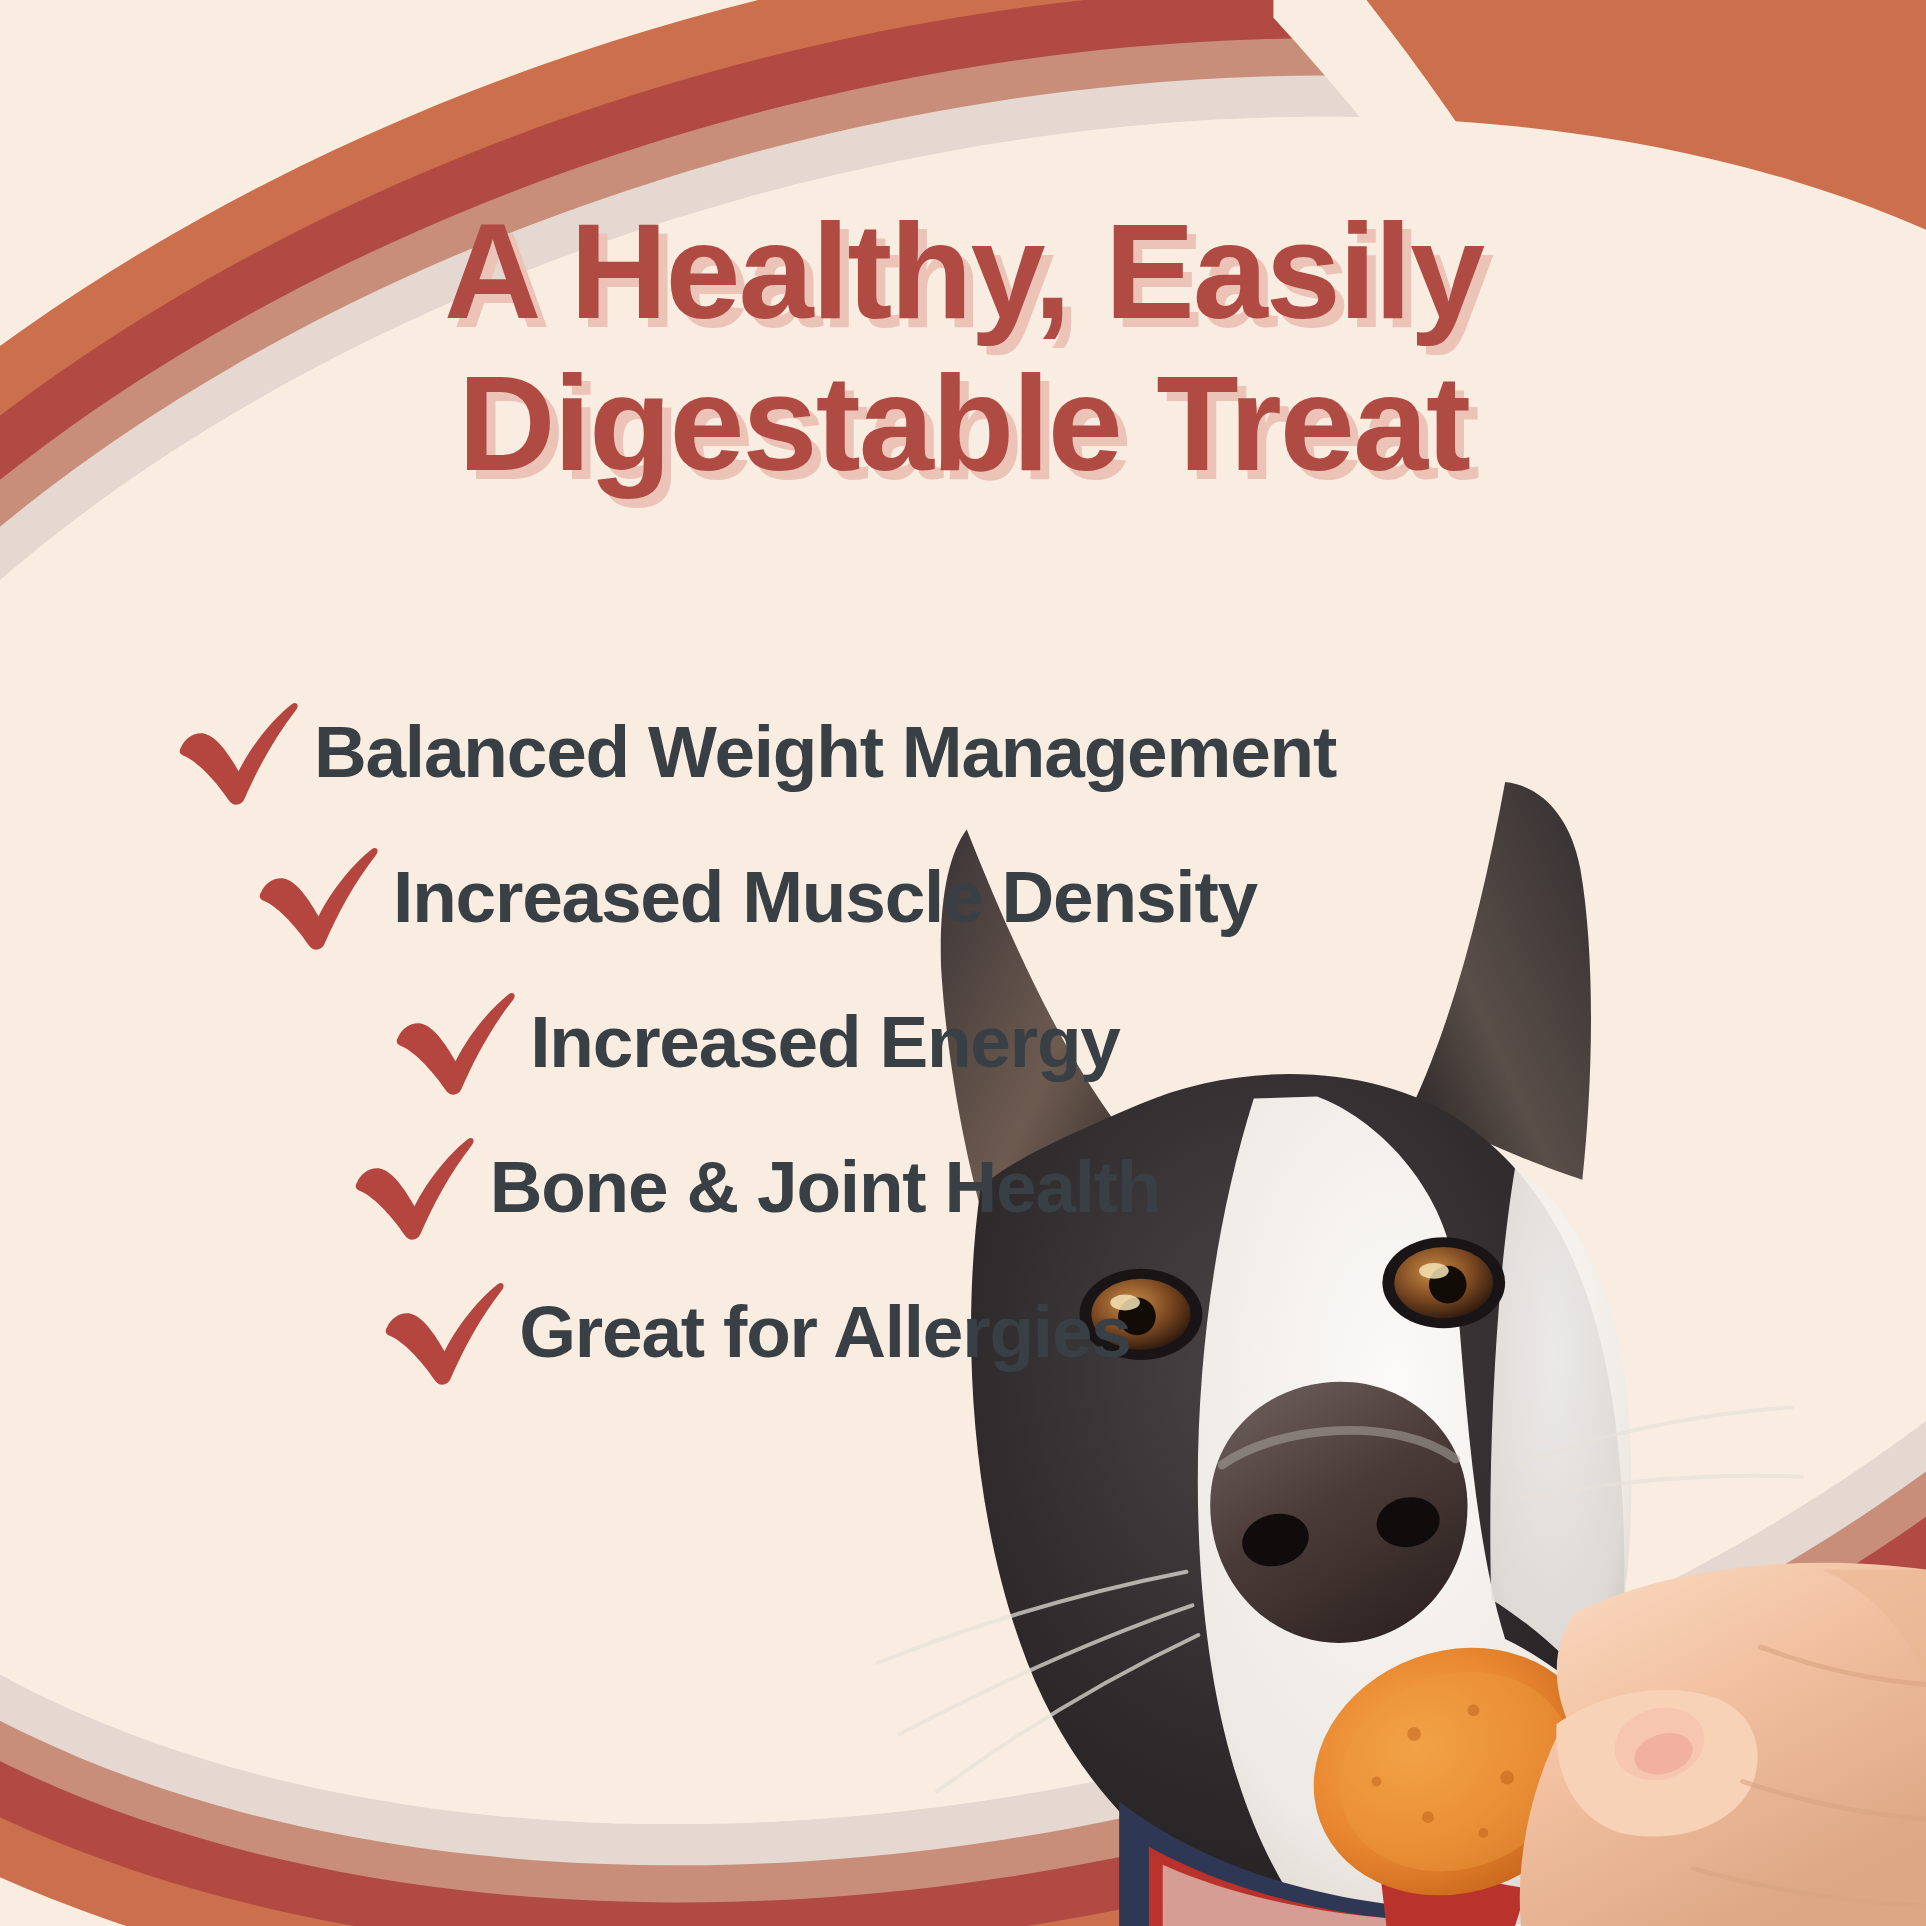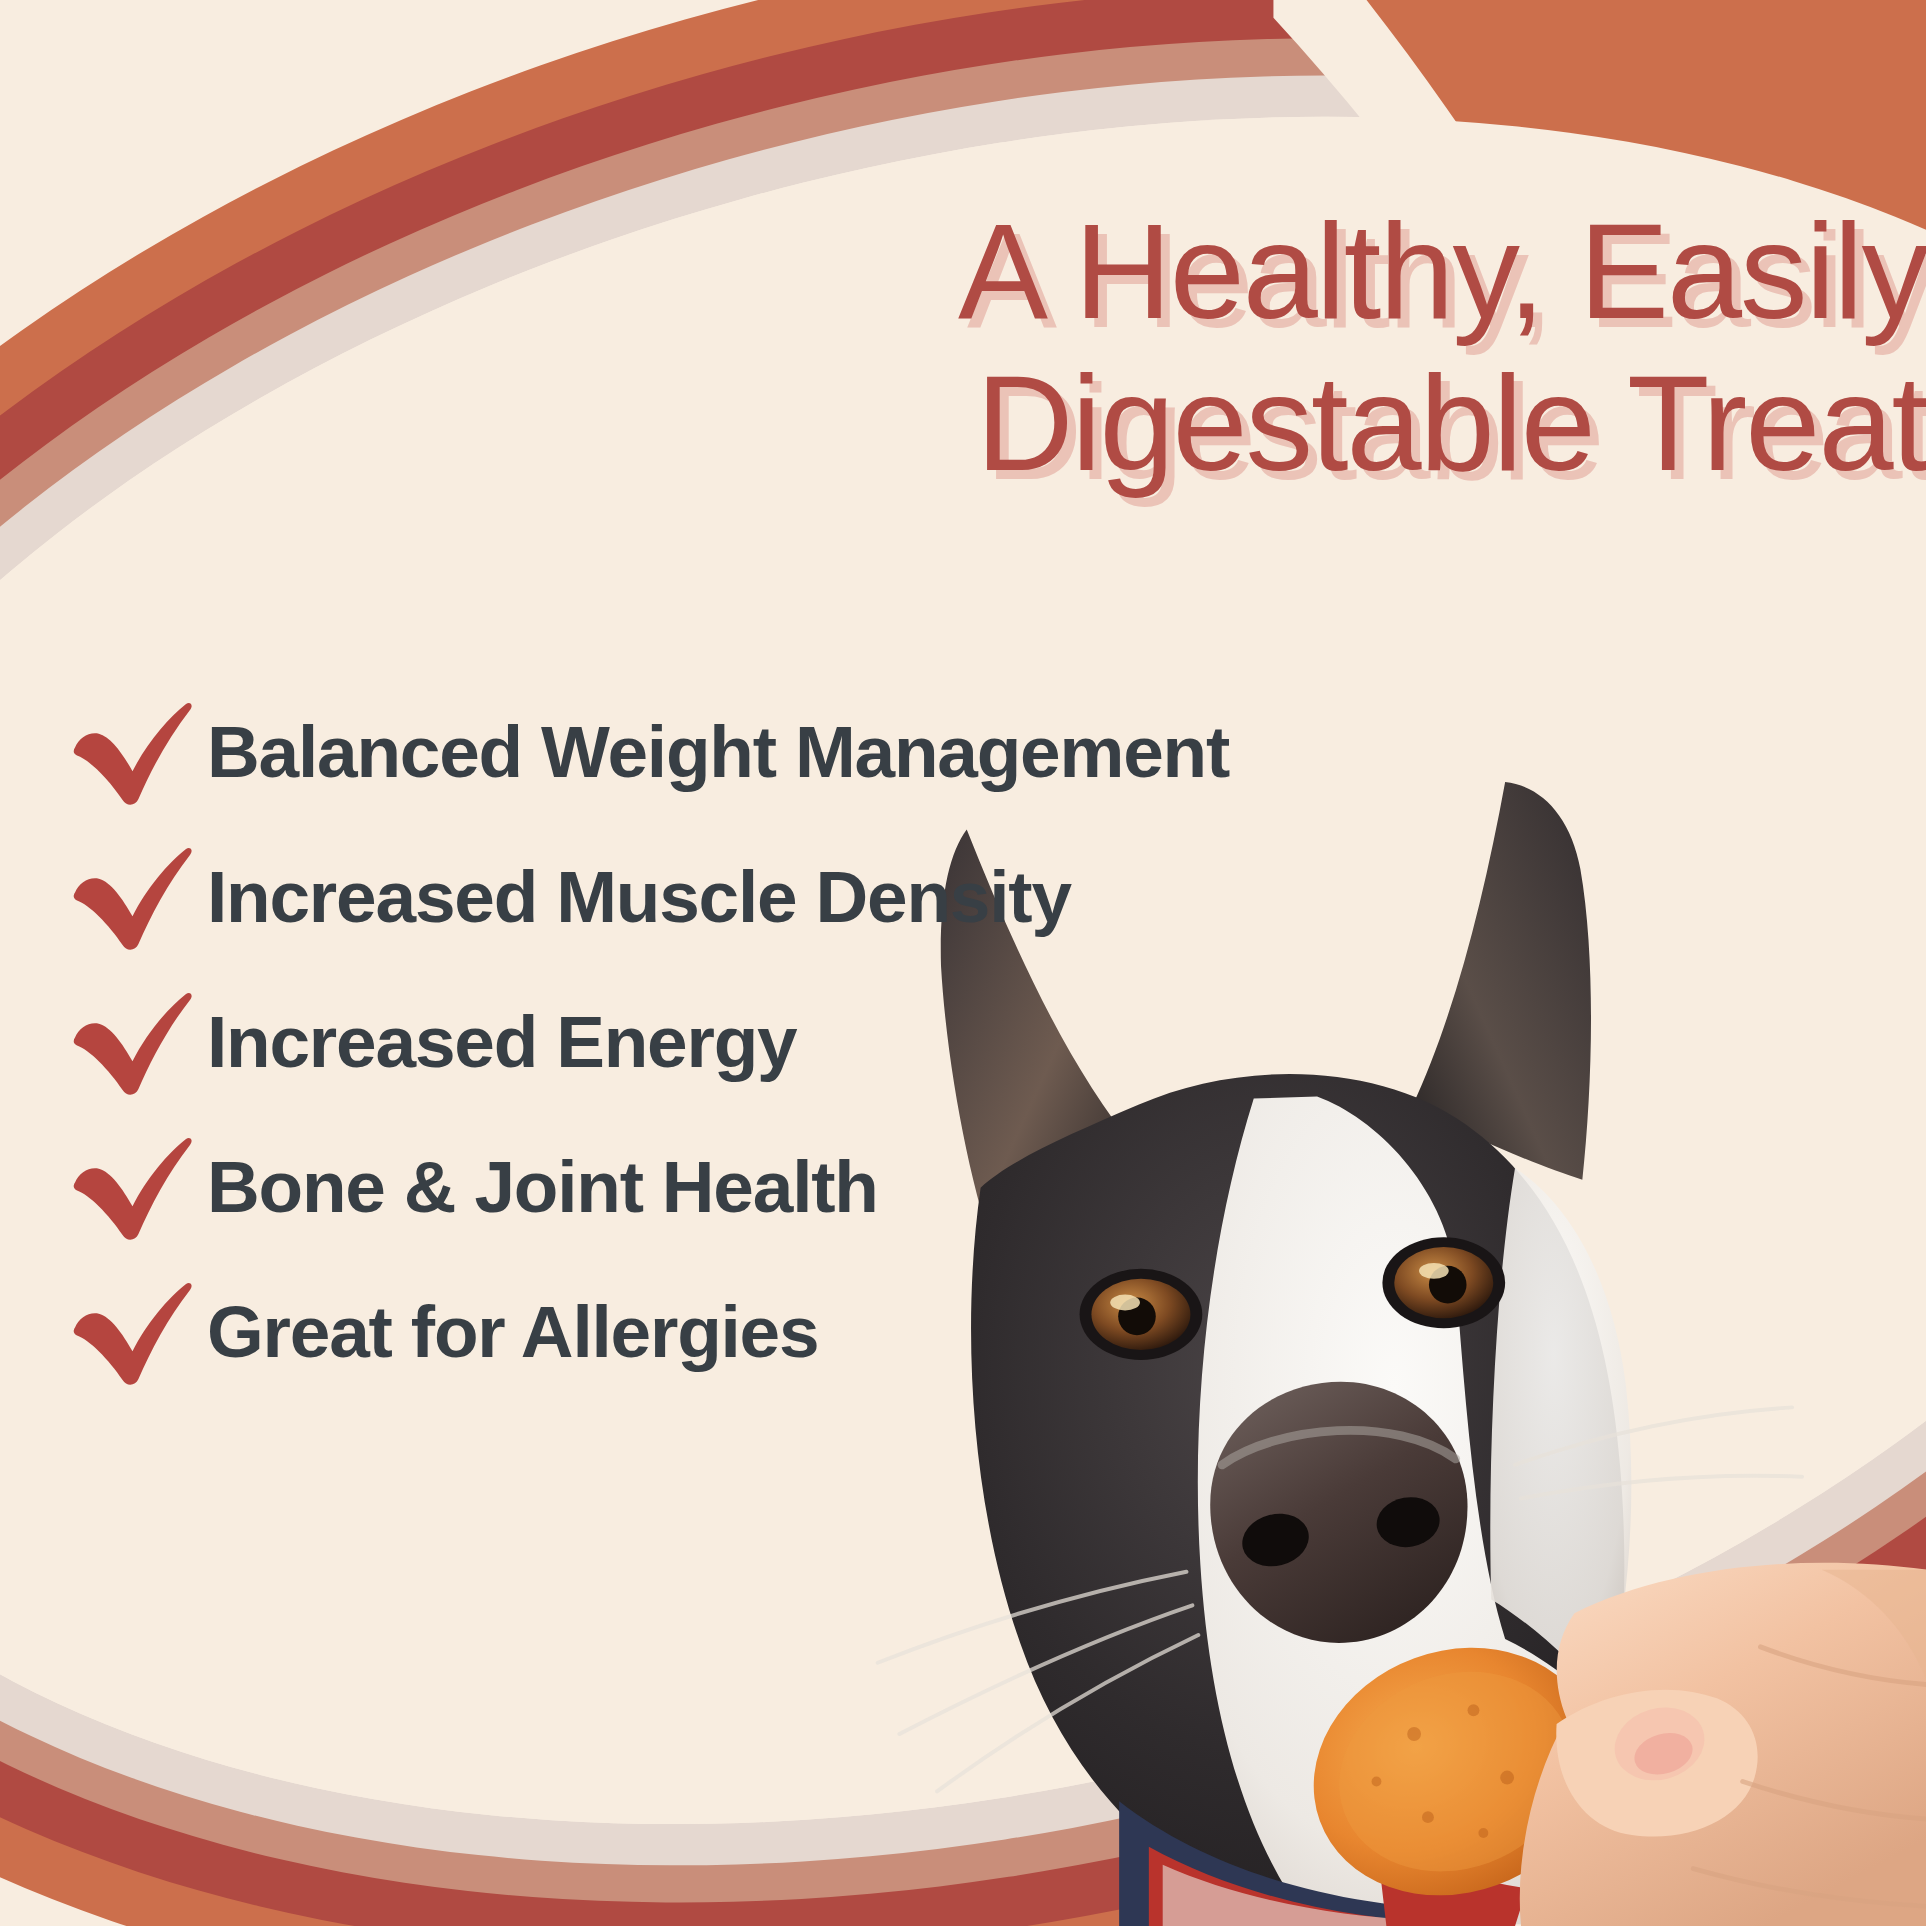--- a/index.html
+++ b/index.html
@@ -37,14 +37,13 @@
   .title-line {
     display: block;
     font-family: "Liberation Sans", sans-serif;
-    font-weight: 400;
+    font-weight: 700;
     font-size: 135px;
     line-height: 152px;
     letter-spacing: -2px;
     color: #B04B44;
     text-shadow: 9px 9px 0 #EBC3B7;
     white-space: nowrap;
-    text-align: right;
   }
 
   

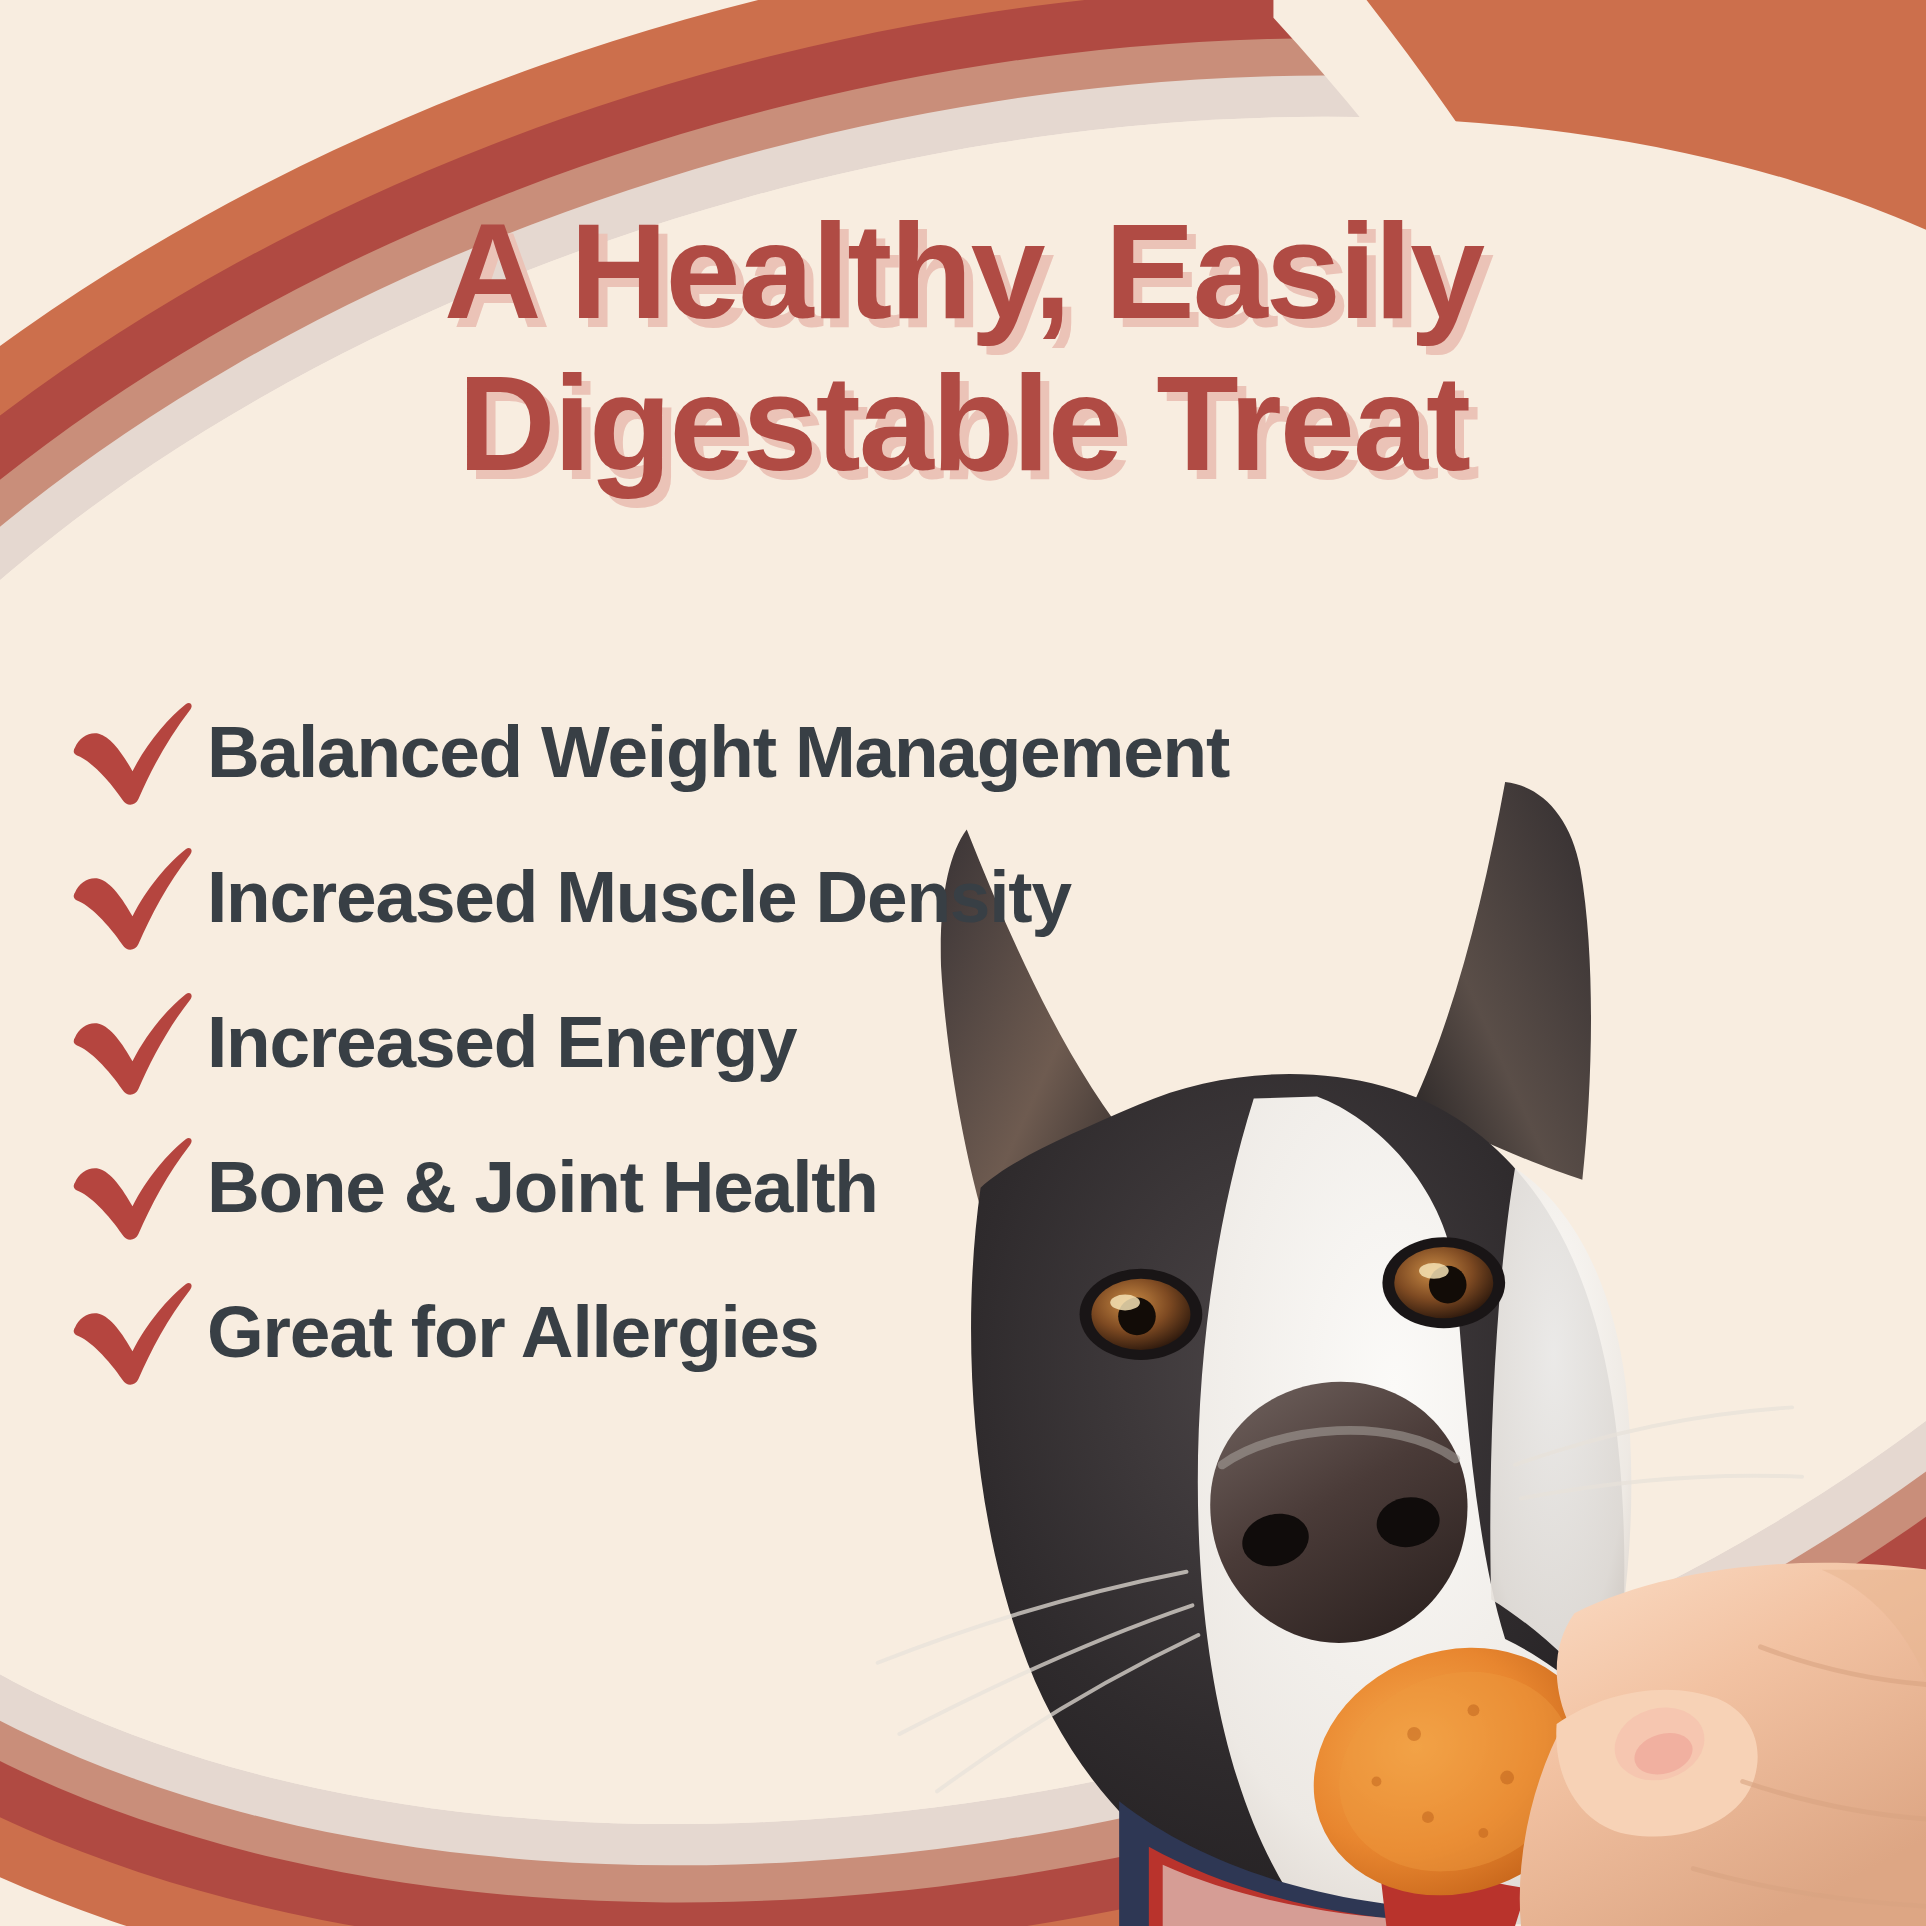--- a/index.html
+++ b/index.html
@@ -60,6 +60,7 @@
     align-items: center;
     height: 137px;
     margin-bottom: 8px;
+    justify-content: center;
   }
   .check-wrap {
     width: 150px;

